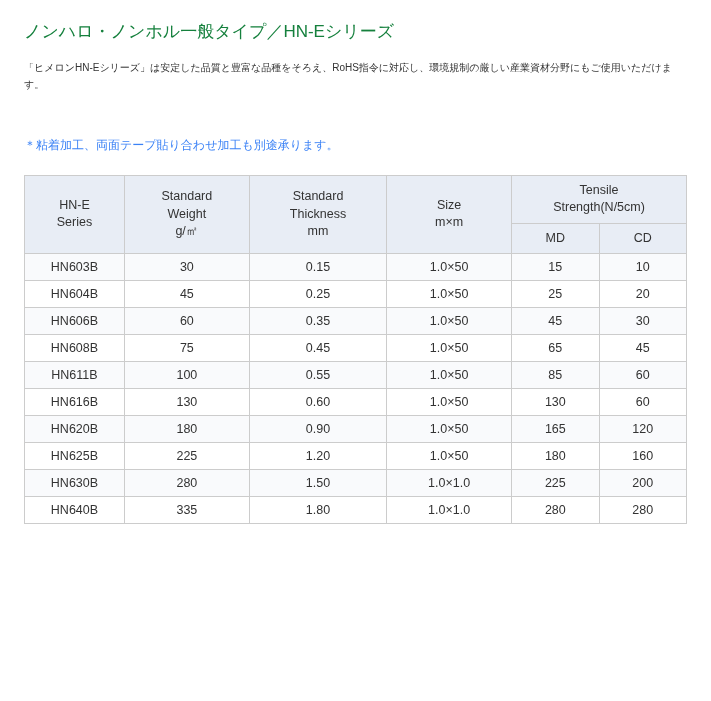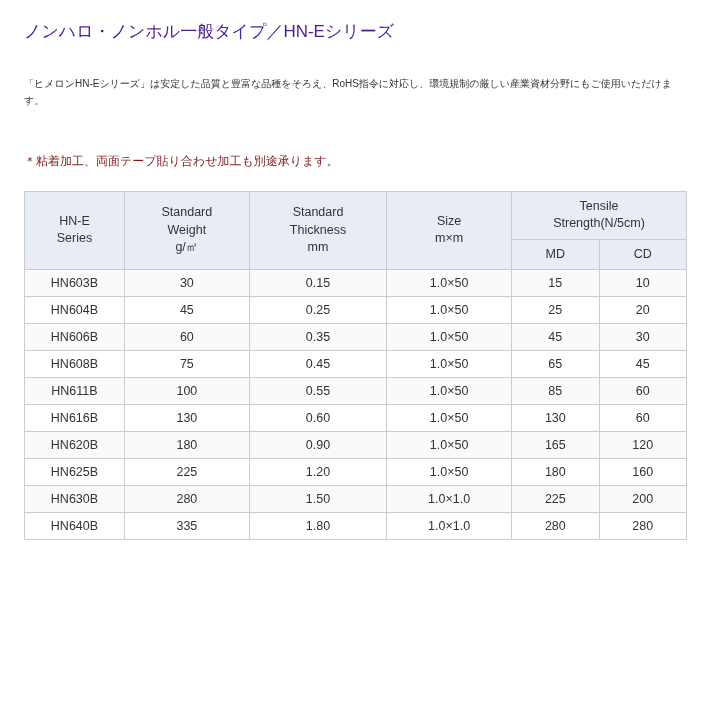--- a/index.html
+++ b/index.html
@@ -14,8 +14,8 @@
     h1 {
       font-size: 17px;
       font-weight: normal;
-      color: #4c1d95;
-      margin-bottom: 32px;
+      color: #15803d;
+      margin-bottom: 16px;
       border-bottom: none;
     }
     .description {

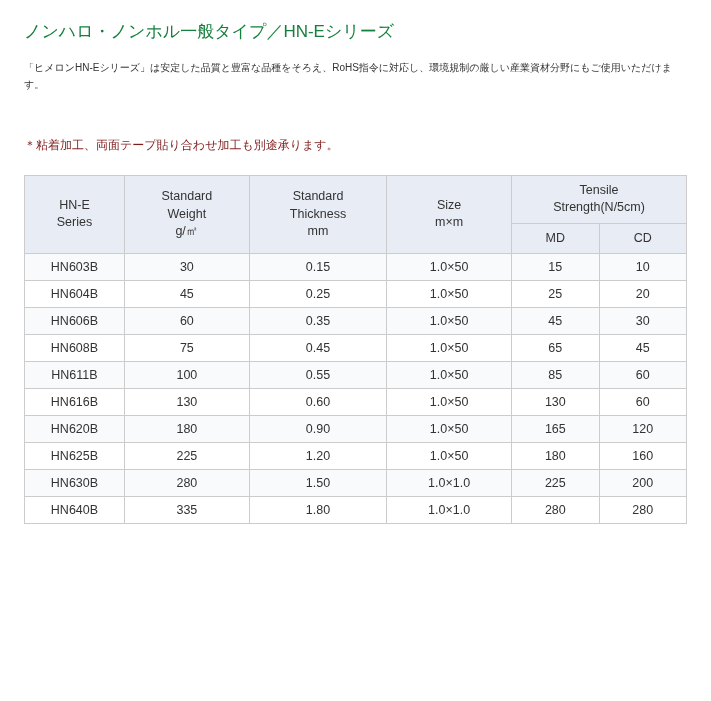--- a/index.html
+++ b/index.html
@@ -27,7 +27,7 @@
     .notes {
       font-size: 12px;
       line-height: 1.8;
-      color: #7f1d1d;
+      color: #3b82f6;
       margin-bottom: 18px;
       margin-top: 42px;
     }

